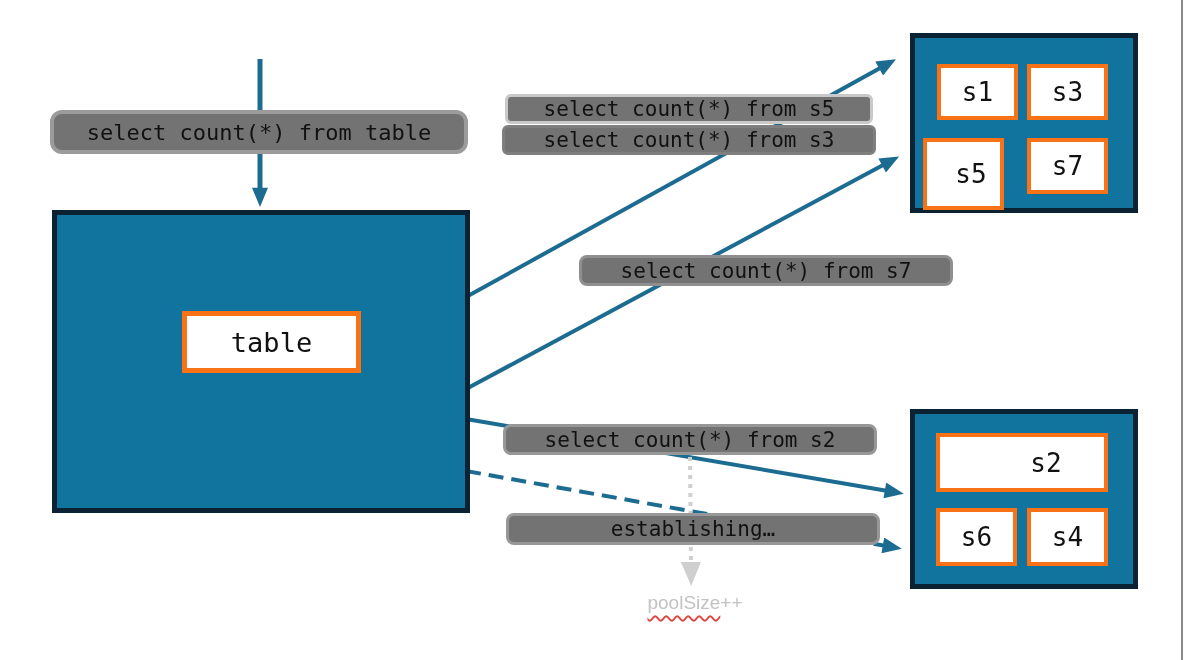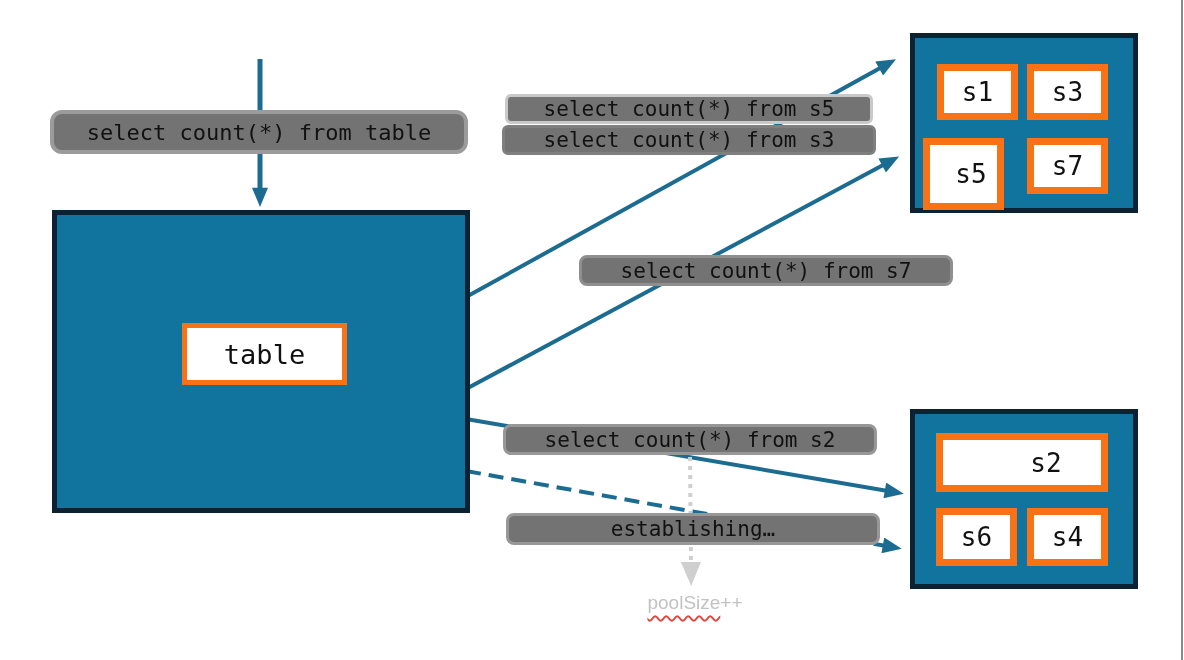--- a/index.html
+++ b/index.html
@@ -25,7 +25,7 @@
   .group-top{left:910px;top:33px;width:228px;height:180px;}
   .group-bottom{left:910px;top:409px;width:228px;height:180px;}
   .whitecell{
-    position:absolute;background:#ffffff;border:7px solid #f97316;box-sizing:border-box;
+    position:absolute;background:#ffffff;border:4px solid #f97316;box-sizing:border-box;
     display:flex;align-items:center;justify-content:center;color:#111;font-size:26px;
   }
   .table-cell{left:125px;top:108px;width:165px;height:62px;border-width:5px;font-size:27px;}

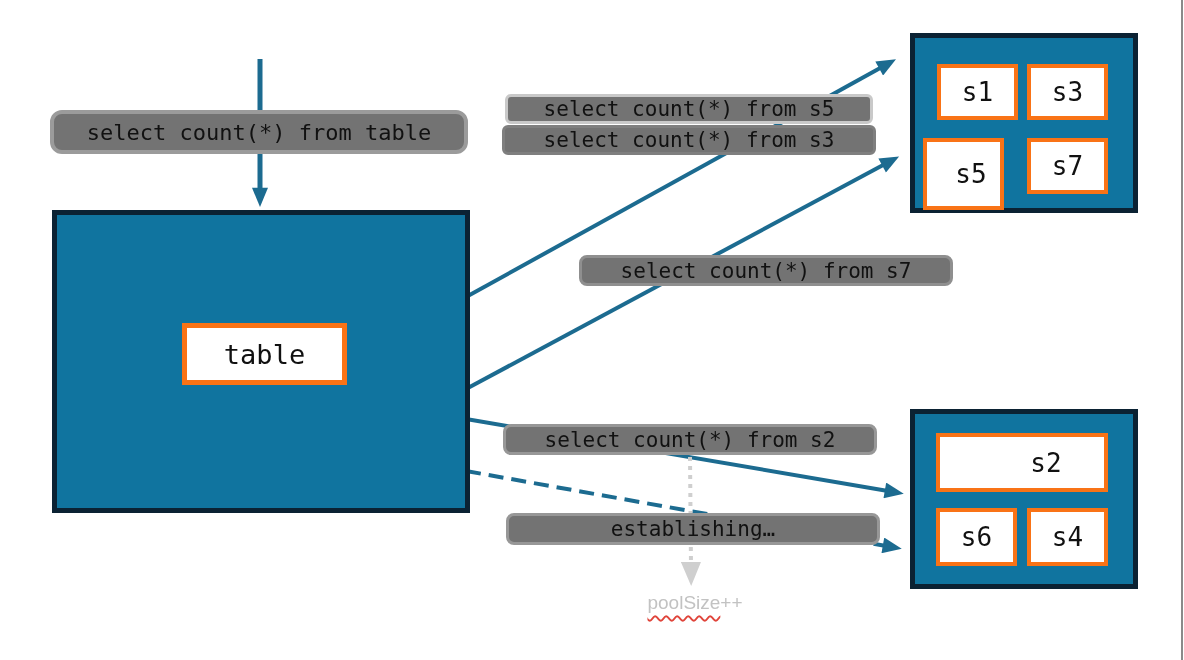--- a/index.html
+++ b/index.html
@@ -28,7 +28,7 @@
     position:absolute;background:#ffffff;border:4px solid #f97316;box-sizing:border-box;
     display:flex;align-items:center;justify-content:center;color:#111;font-size:26px;
   }
-  .table-cell{left:125px;top:108px;width:165px;height:62px;border-width:5px;font-size:27px;}
+  .table-cell{left:125px;top:96px;width:179px;height:62px;border-width:5px;font-size:27px;}
   .cell-a{left:22px;top:26px;width:81px;height:56px;}
   .cell-b{left:112px;top:26px;width:81px;height:56px;}
   .cell-c{left:8px;top:100px;width:81px;height:72px;padding-left:15px;}

